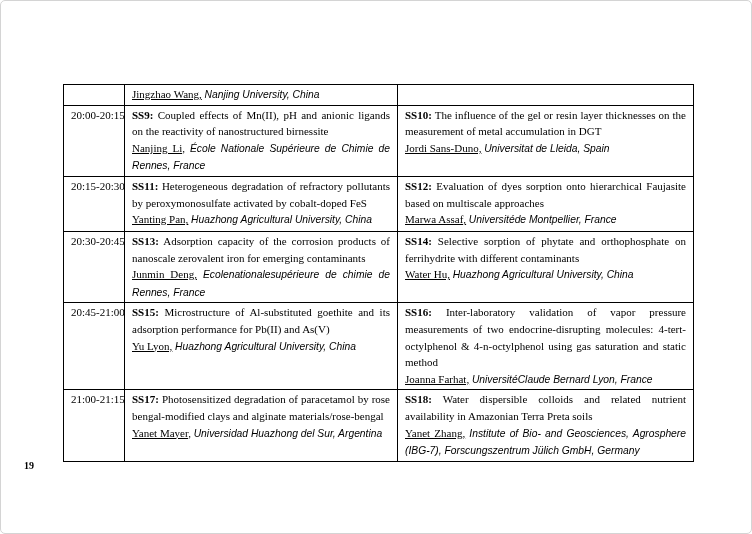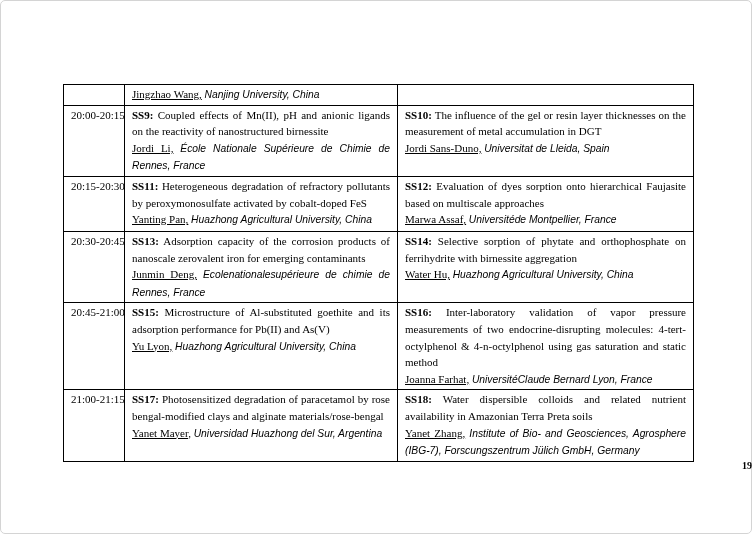--- a/index.html
+++ b/index.html
@@ -103,7 +103,7 @@
     <td class="time-cell">20:00-20:15</td>
     <td>
       <div class="title-line"><span class="code">SS9:</span> <span>Coupled effects of Mn(II), pH and anionic ligands on the reactivity of nanostructured birnessite</span></div>
-      <div class="presenter-line"><span class="presenter">Jordi Li,</span> <span class="affil">École Nationale Supérieure de Chimie de Rennes, France</span></div>
+      <div class="presenter-line"><span class="presenter">Nanjing Li,</span> <span class="affil">École Nationale Supérieure de Chimie de Rennes, France</span></div>
     </td>
     <td>
       <div class="title-line"><span class="code">SS10:</span> <span>The influence of the gel or resin layer thicknesses on the measurement of metal accumulation in DGT</span></div>

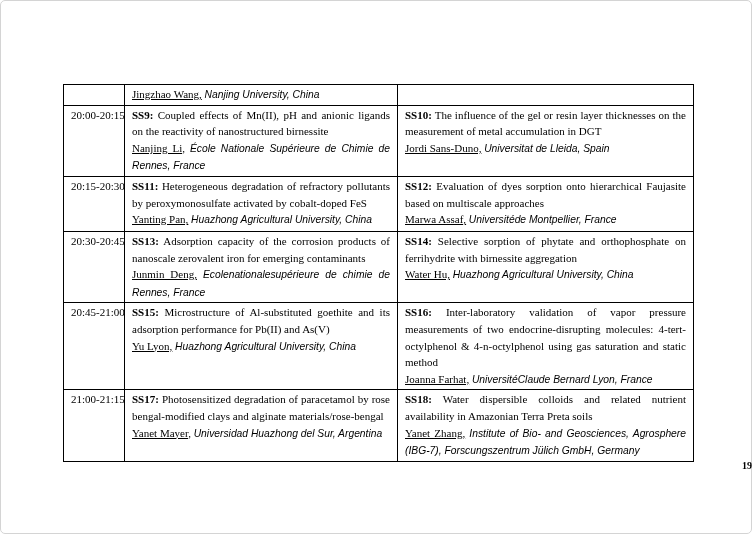--- a/index.html
+++ b/index.html
@@ -130,7 +130,7 @@
       <div class="presenter-line"><span class="presenter">Junmin Deng,</span> <span class="affil">Ecolenationalesupérieure de chimie de Rennes, France</span></div>
     </td>
     <td>
-      <div class="title-line"><span class="code">SS14:</span> <span>Selective sorption of phytate and orthophosphate on ferrihydrite with birnessite aggregation</span></div>
+      <div class="title-line"><span class="code">SS14:</span> <span>Selective sorption of phytate and orthophosphate on ferrihydrite with different contaminants</span></div>
       <div class="presenter-line"><span class="presenter">Water Hu,</span> <span class="affil">Huazhong Agricultural University, China</span></div>
     </td>
   </tr>

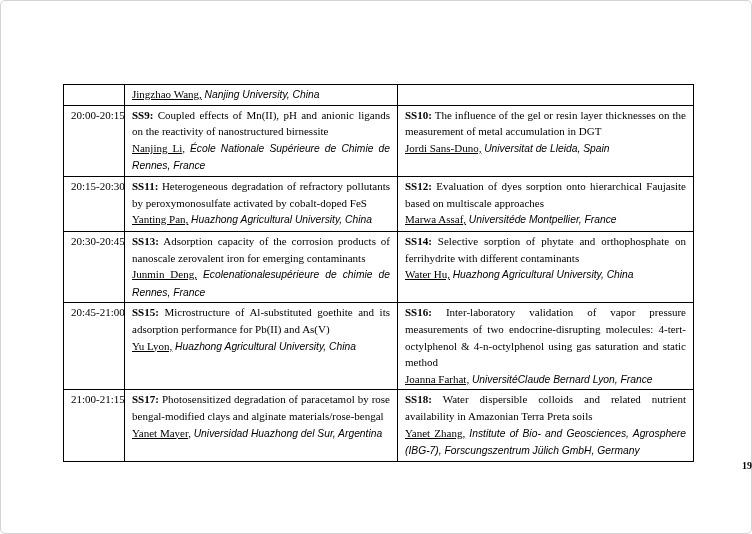--- a/index.html
+++ b/index.html
@@ -71,7 +71,7 @@
     left: 0;
     right: 0;
     top: 460px;
-    text-align: right;
+    text-align: left;
     font-size: 10px;
     font-weight: bold;
     font-family: "Liberation Serif", serif;

